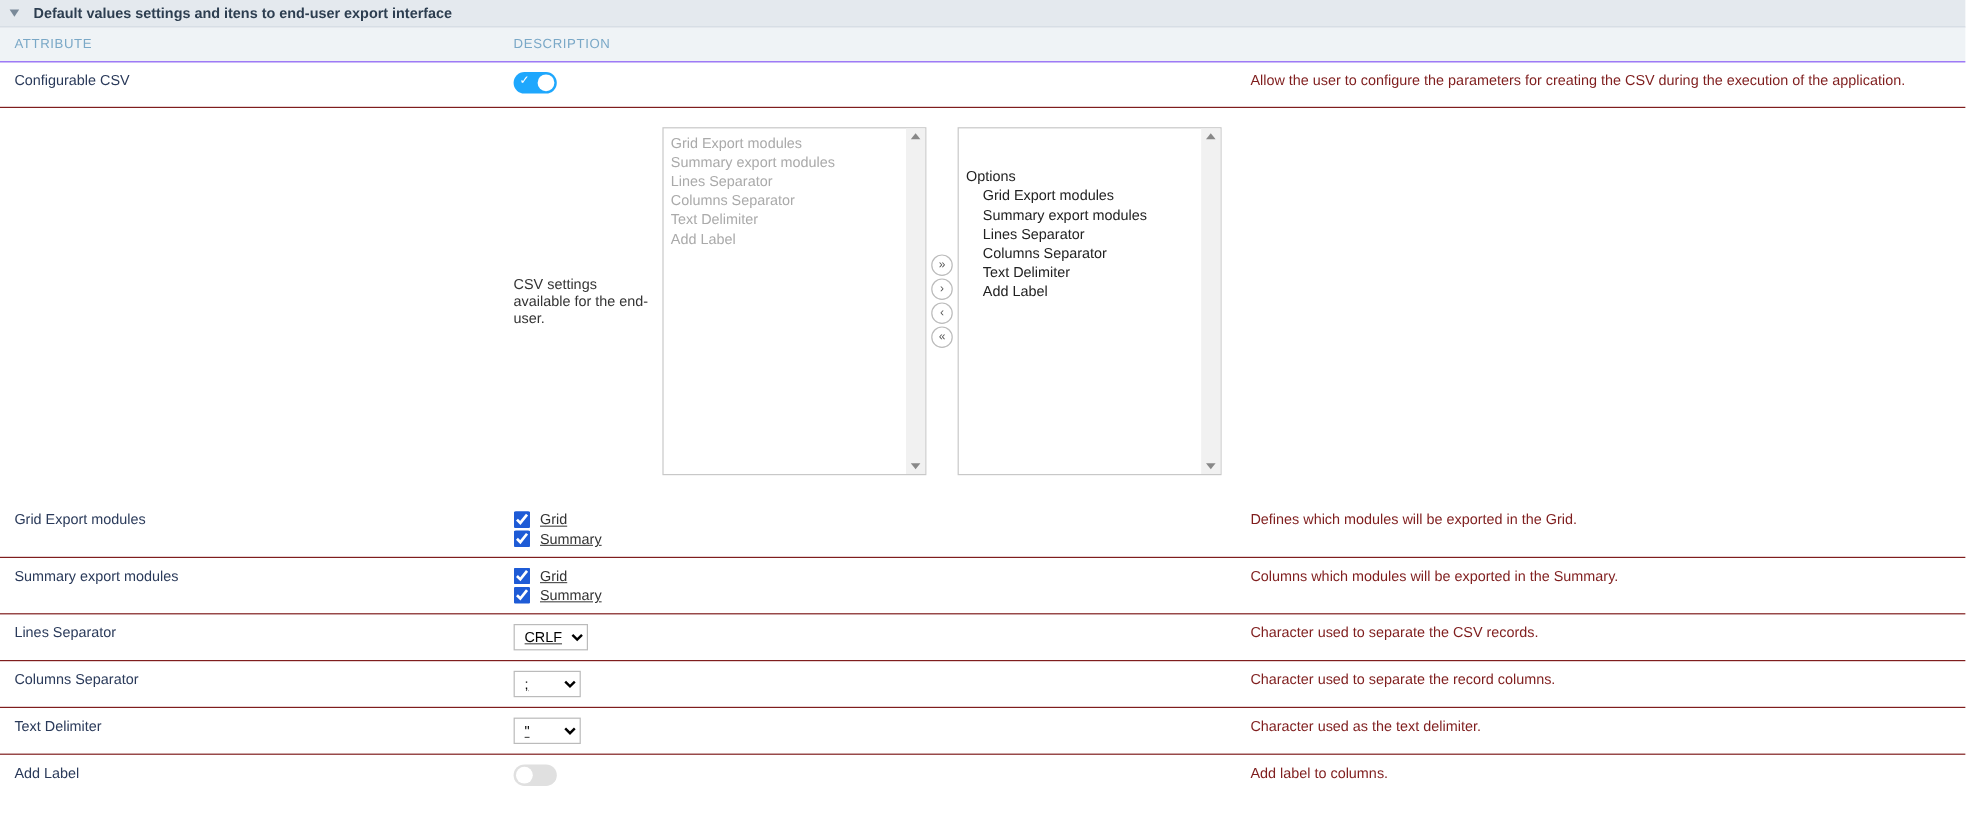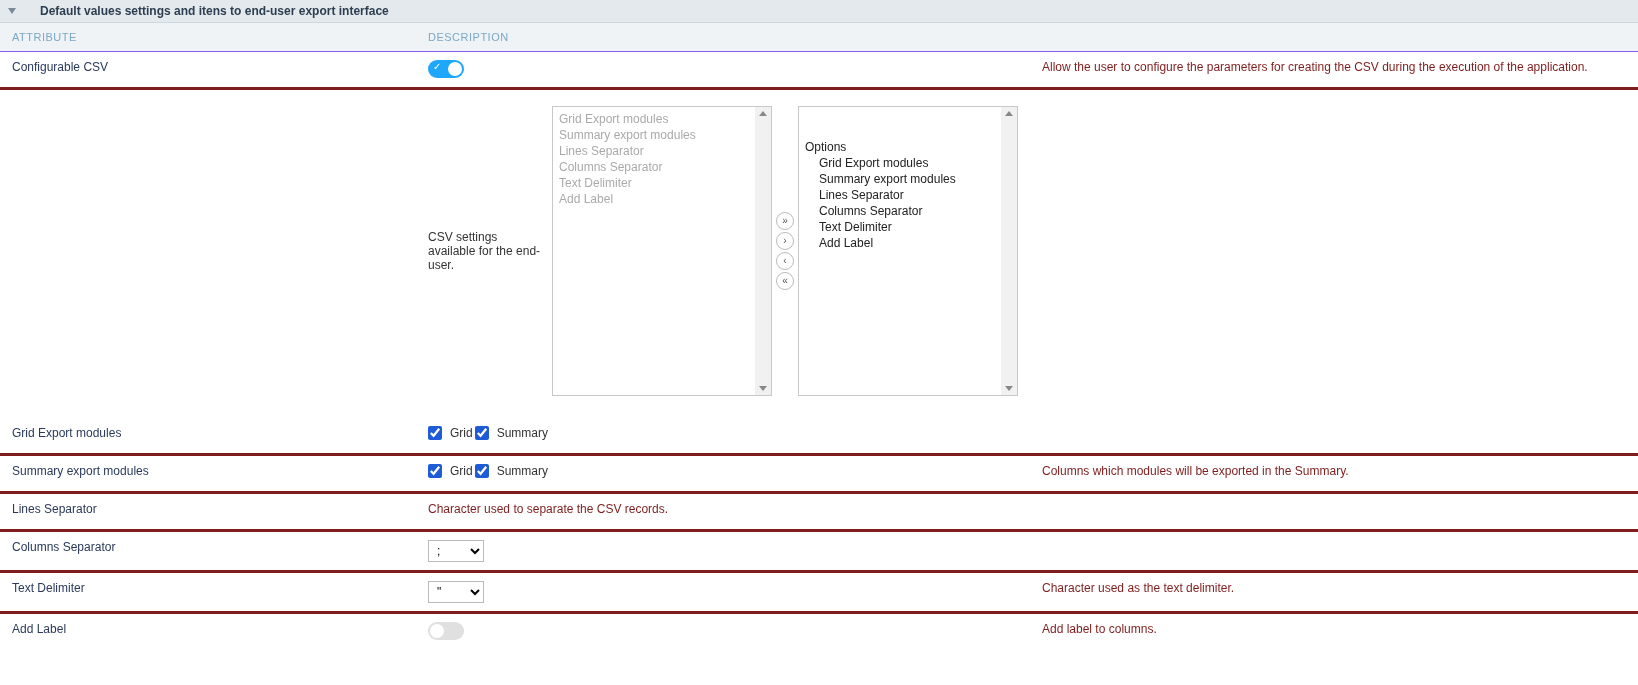--- a/index.html
+++ b/index.html
@@ -15,7 +15,7 @@
   border-bottom: 1px solid #d0d8df;
   display: flex;
   align-items: center;
-  gap: 24px;
+  gap: 12px;
 }
 .panel-header .collapse-icon {
   width: 0; height: 0;

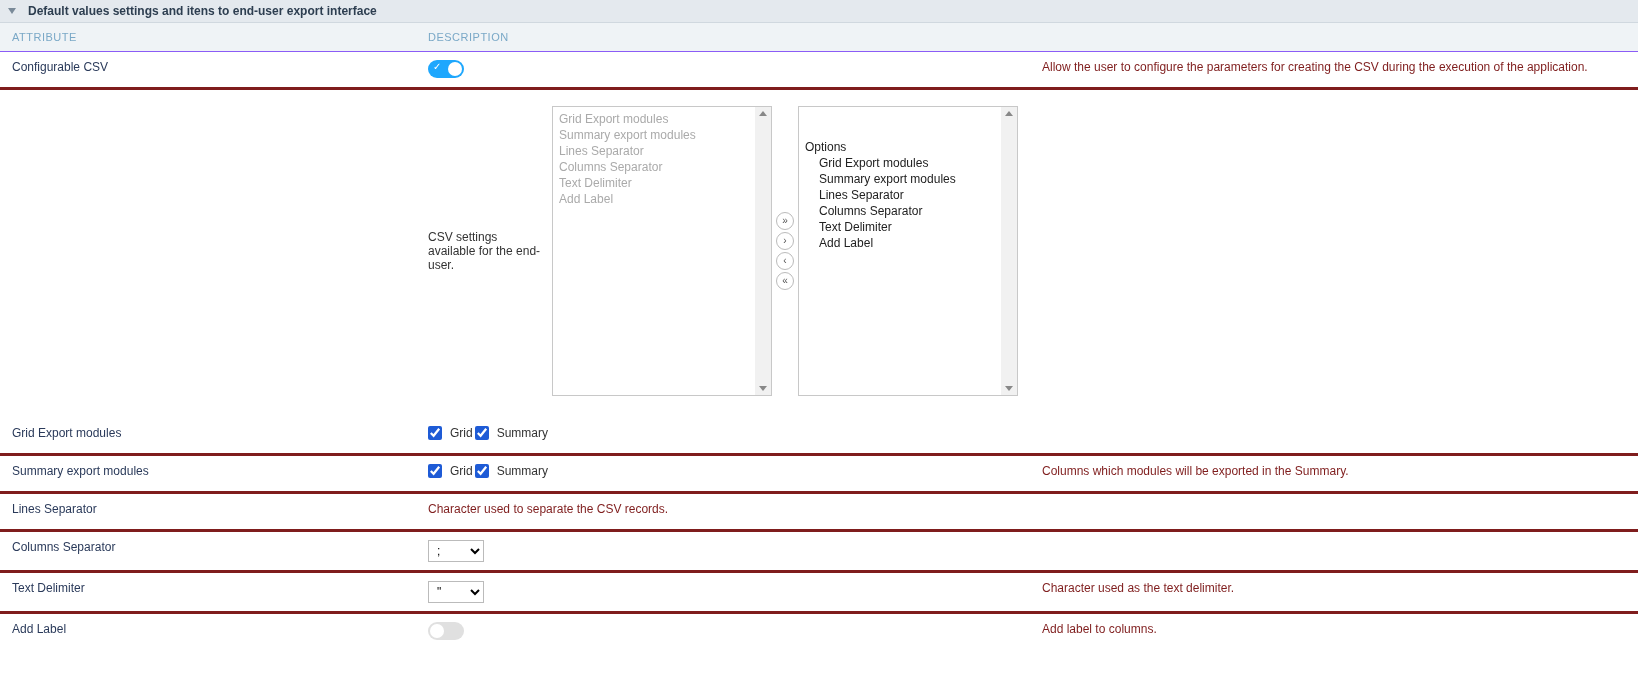--- a/index.html
+++ b/index.html
@@ -46,7 +46,7 @@
 .col-desc { flex: 1; }
 .row {
   display: flex;
-  border-bottom: 3px solid #7f1d1d;
+  border-bottom: 1px solid #7f1d1d;
   min-height: 38px;
 }
 .row > div { padding: 8px 12px; }

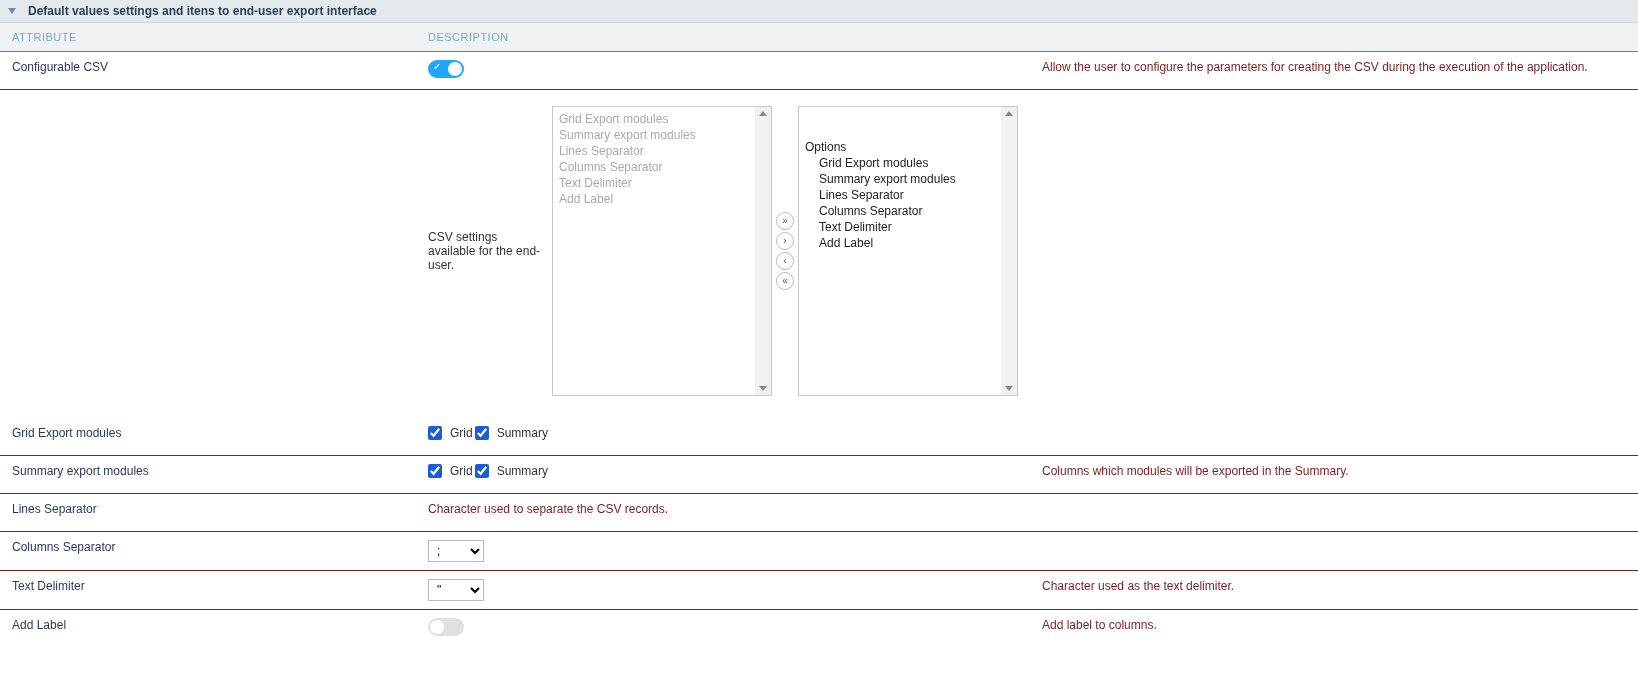--- a/index.html
+++ b/index.html
@@ -52,7 +52,7 @@
 .row > div { padding: 8px 12px; }
 .row .attr-cell { color: #2a3a5a; }
 .row .desc-cell { color: #7f1d1d; }
-.row .value-cell { display: flex; align-items: flex-start; flex-direction: row; gap: 2px; }
+.row .value-cell { display: flex; align-items: flex-start; flex-direction: column; gap: 2px; text-decoration: underline; }
 
 
 .switch {

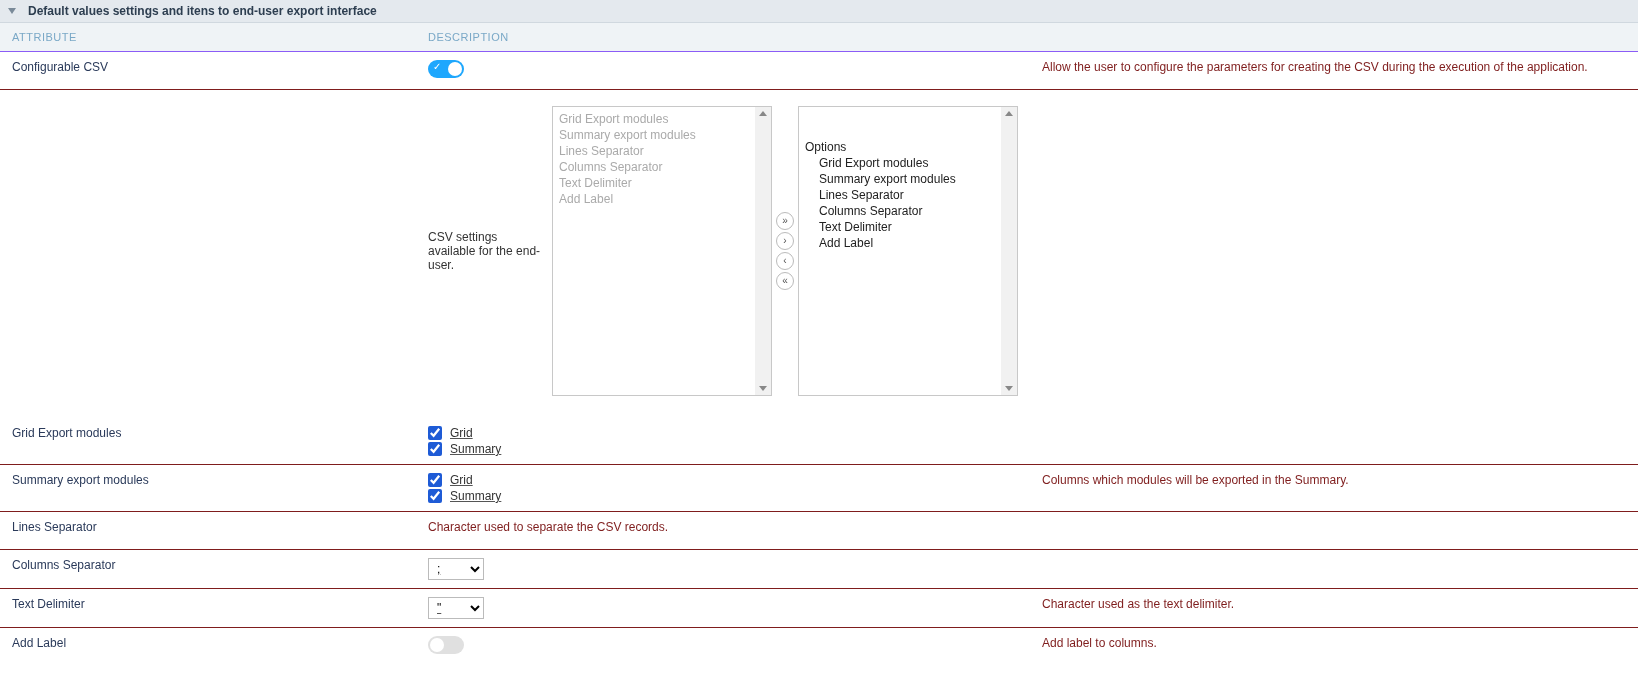--- a/index.html
+++ b/index.html
@@ -244,6 +244,7 @@
         <span>Summary</span>
       </div>
     </div>
+  <div class="col-desc desc-cell">Defines which modules will be exported in the Grid.</div>
 </div>
 
 <div class="row">

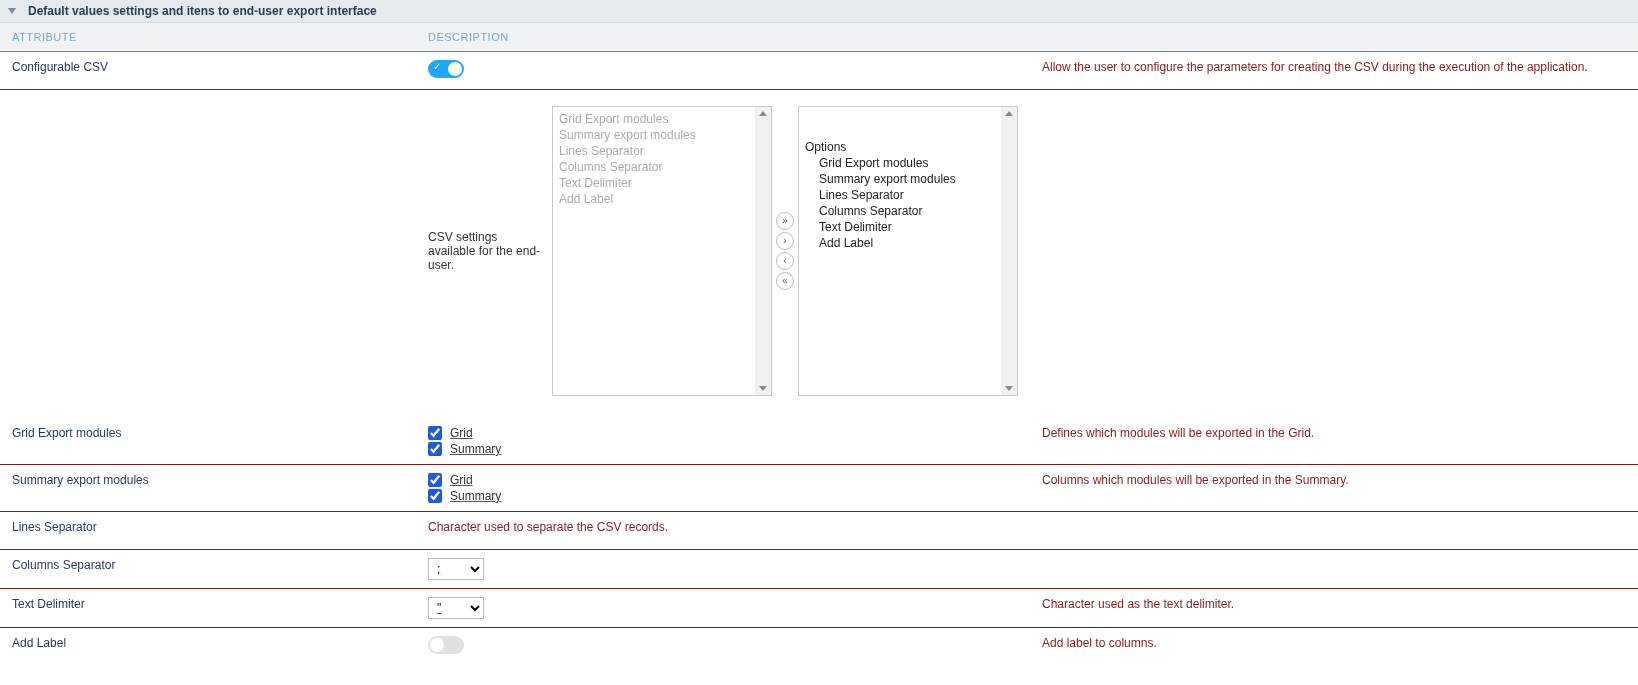--- a/index.html
+++ b/index.html
@@ -264,6 +264,11 @@
 
 <div class="row">
   <div class="col-attr attr-cell">Lines Separator</div>
+  <div class="col-value value-cell">
+    <select class="small">
+      <option>CRLF</option>
+    </select>
+  </div>
   <div class="col-desc desc-cell">Character used to separate the CSV records.</div>
 </div>
 

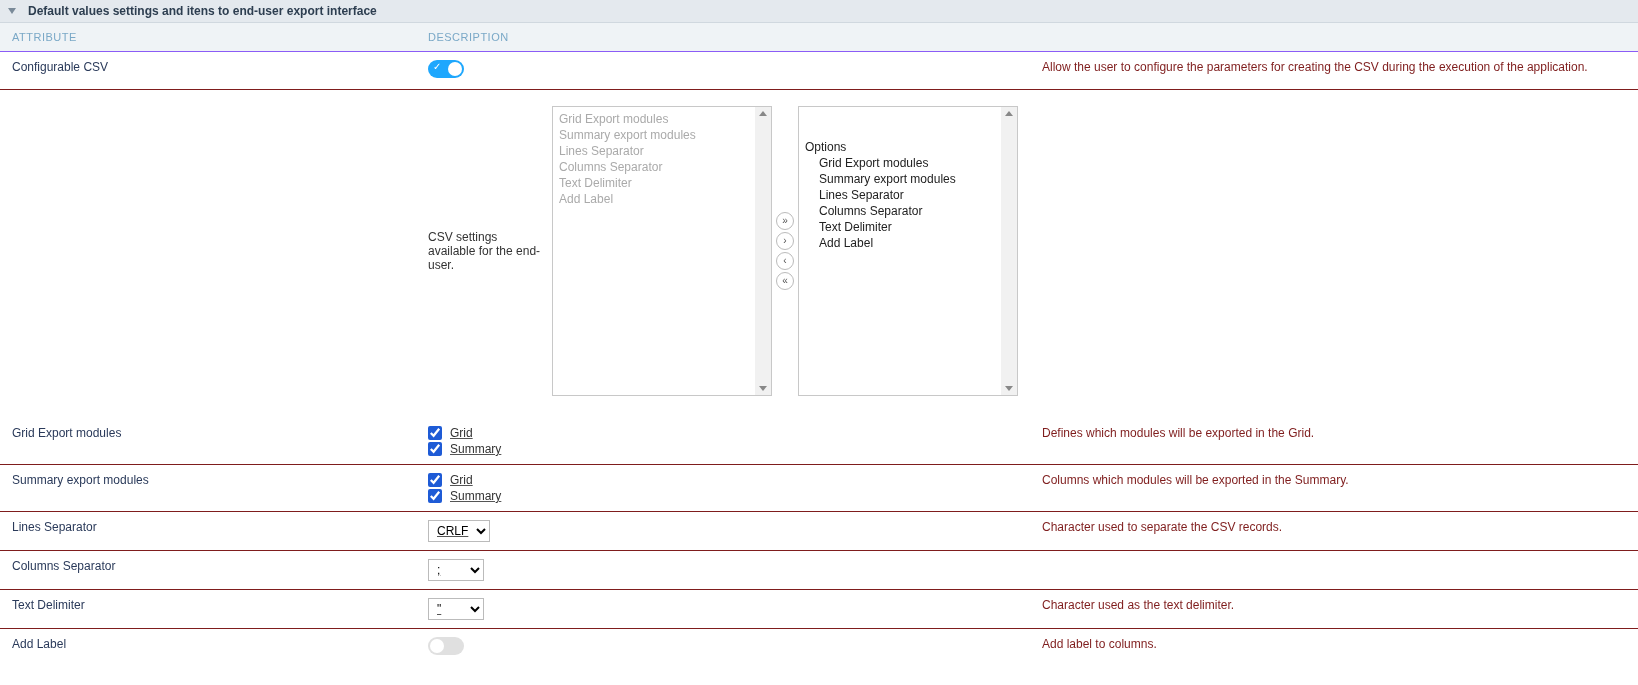--- a/index.html
+++ b/index.html
@@ -279,6 +279,7 @@
       <option>;</option>
     </select>
   </div>
+  <div class="col-desc desc-cell">Character used to separate the record columns.</div>
 </div>
 
 <div class="row">

